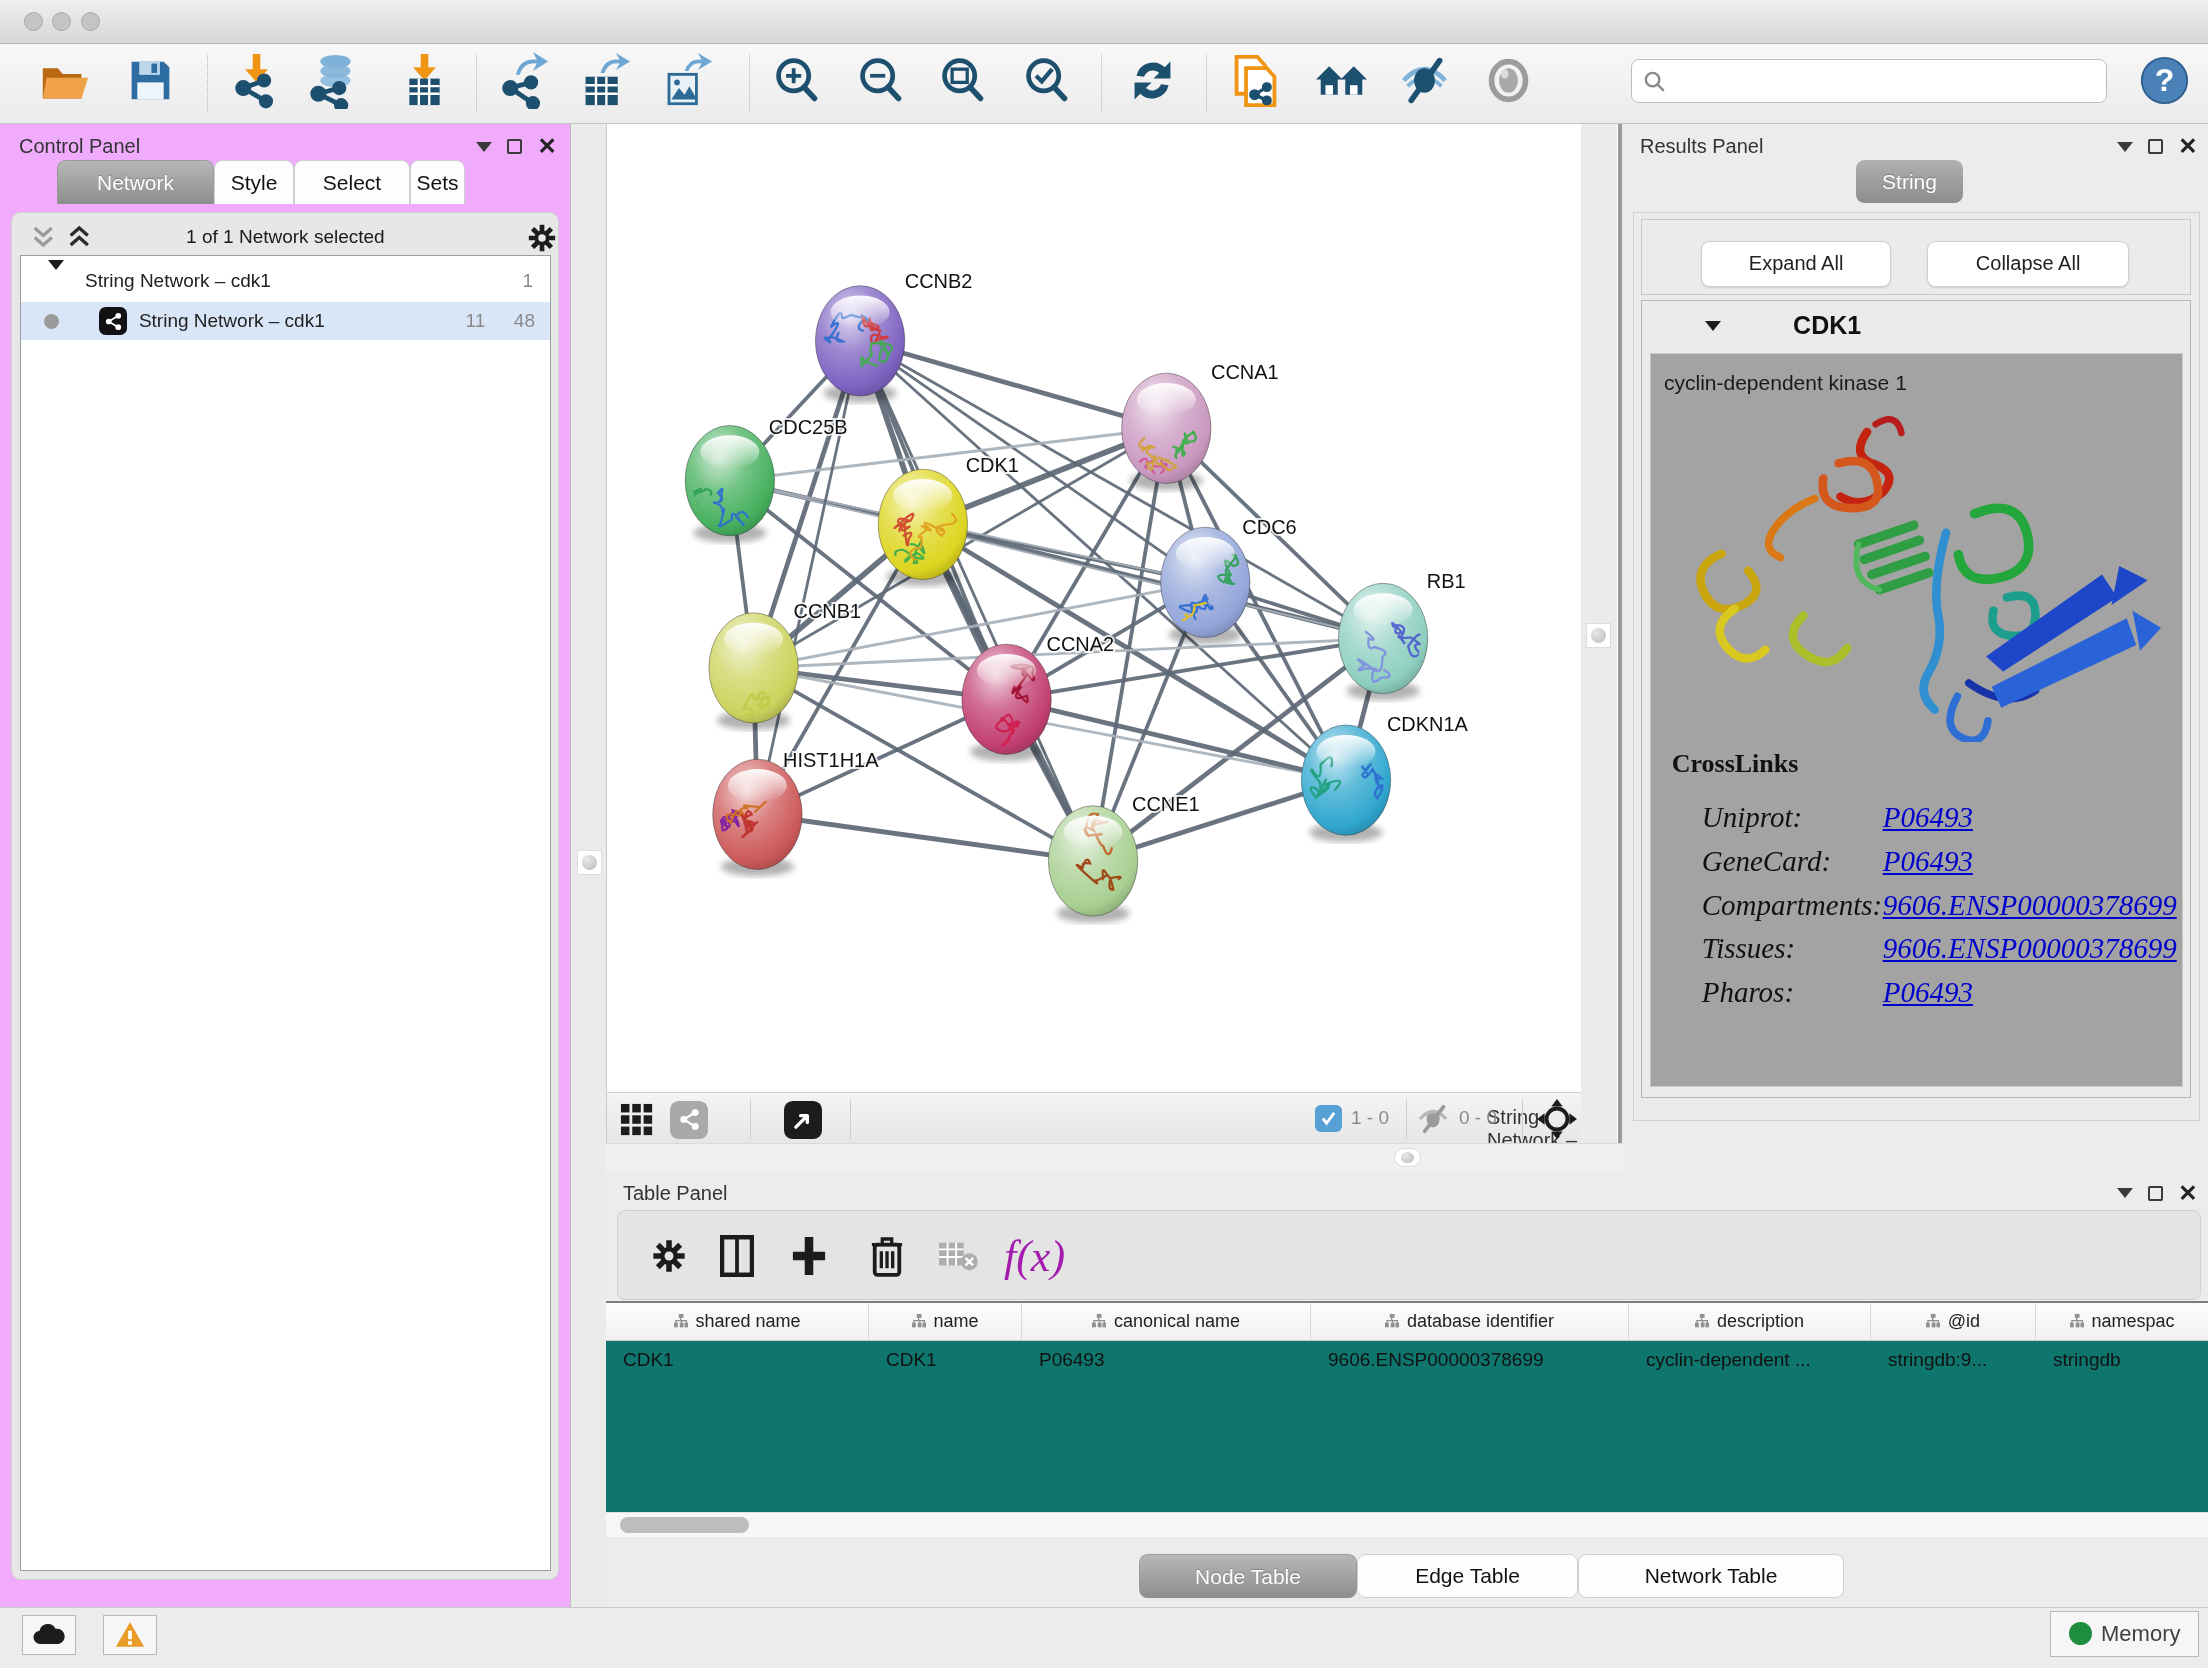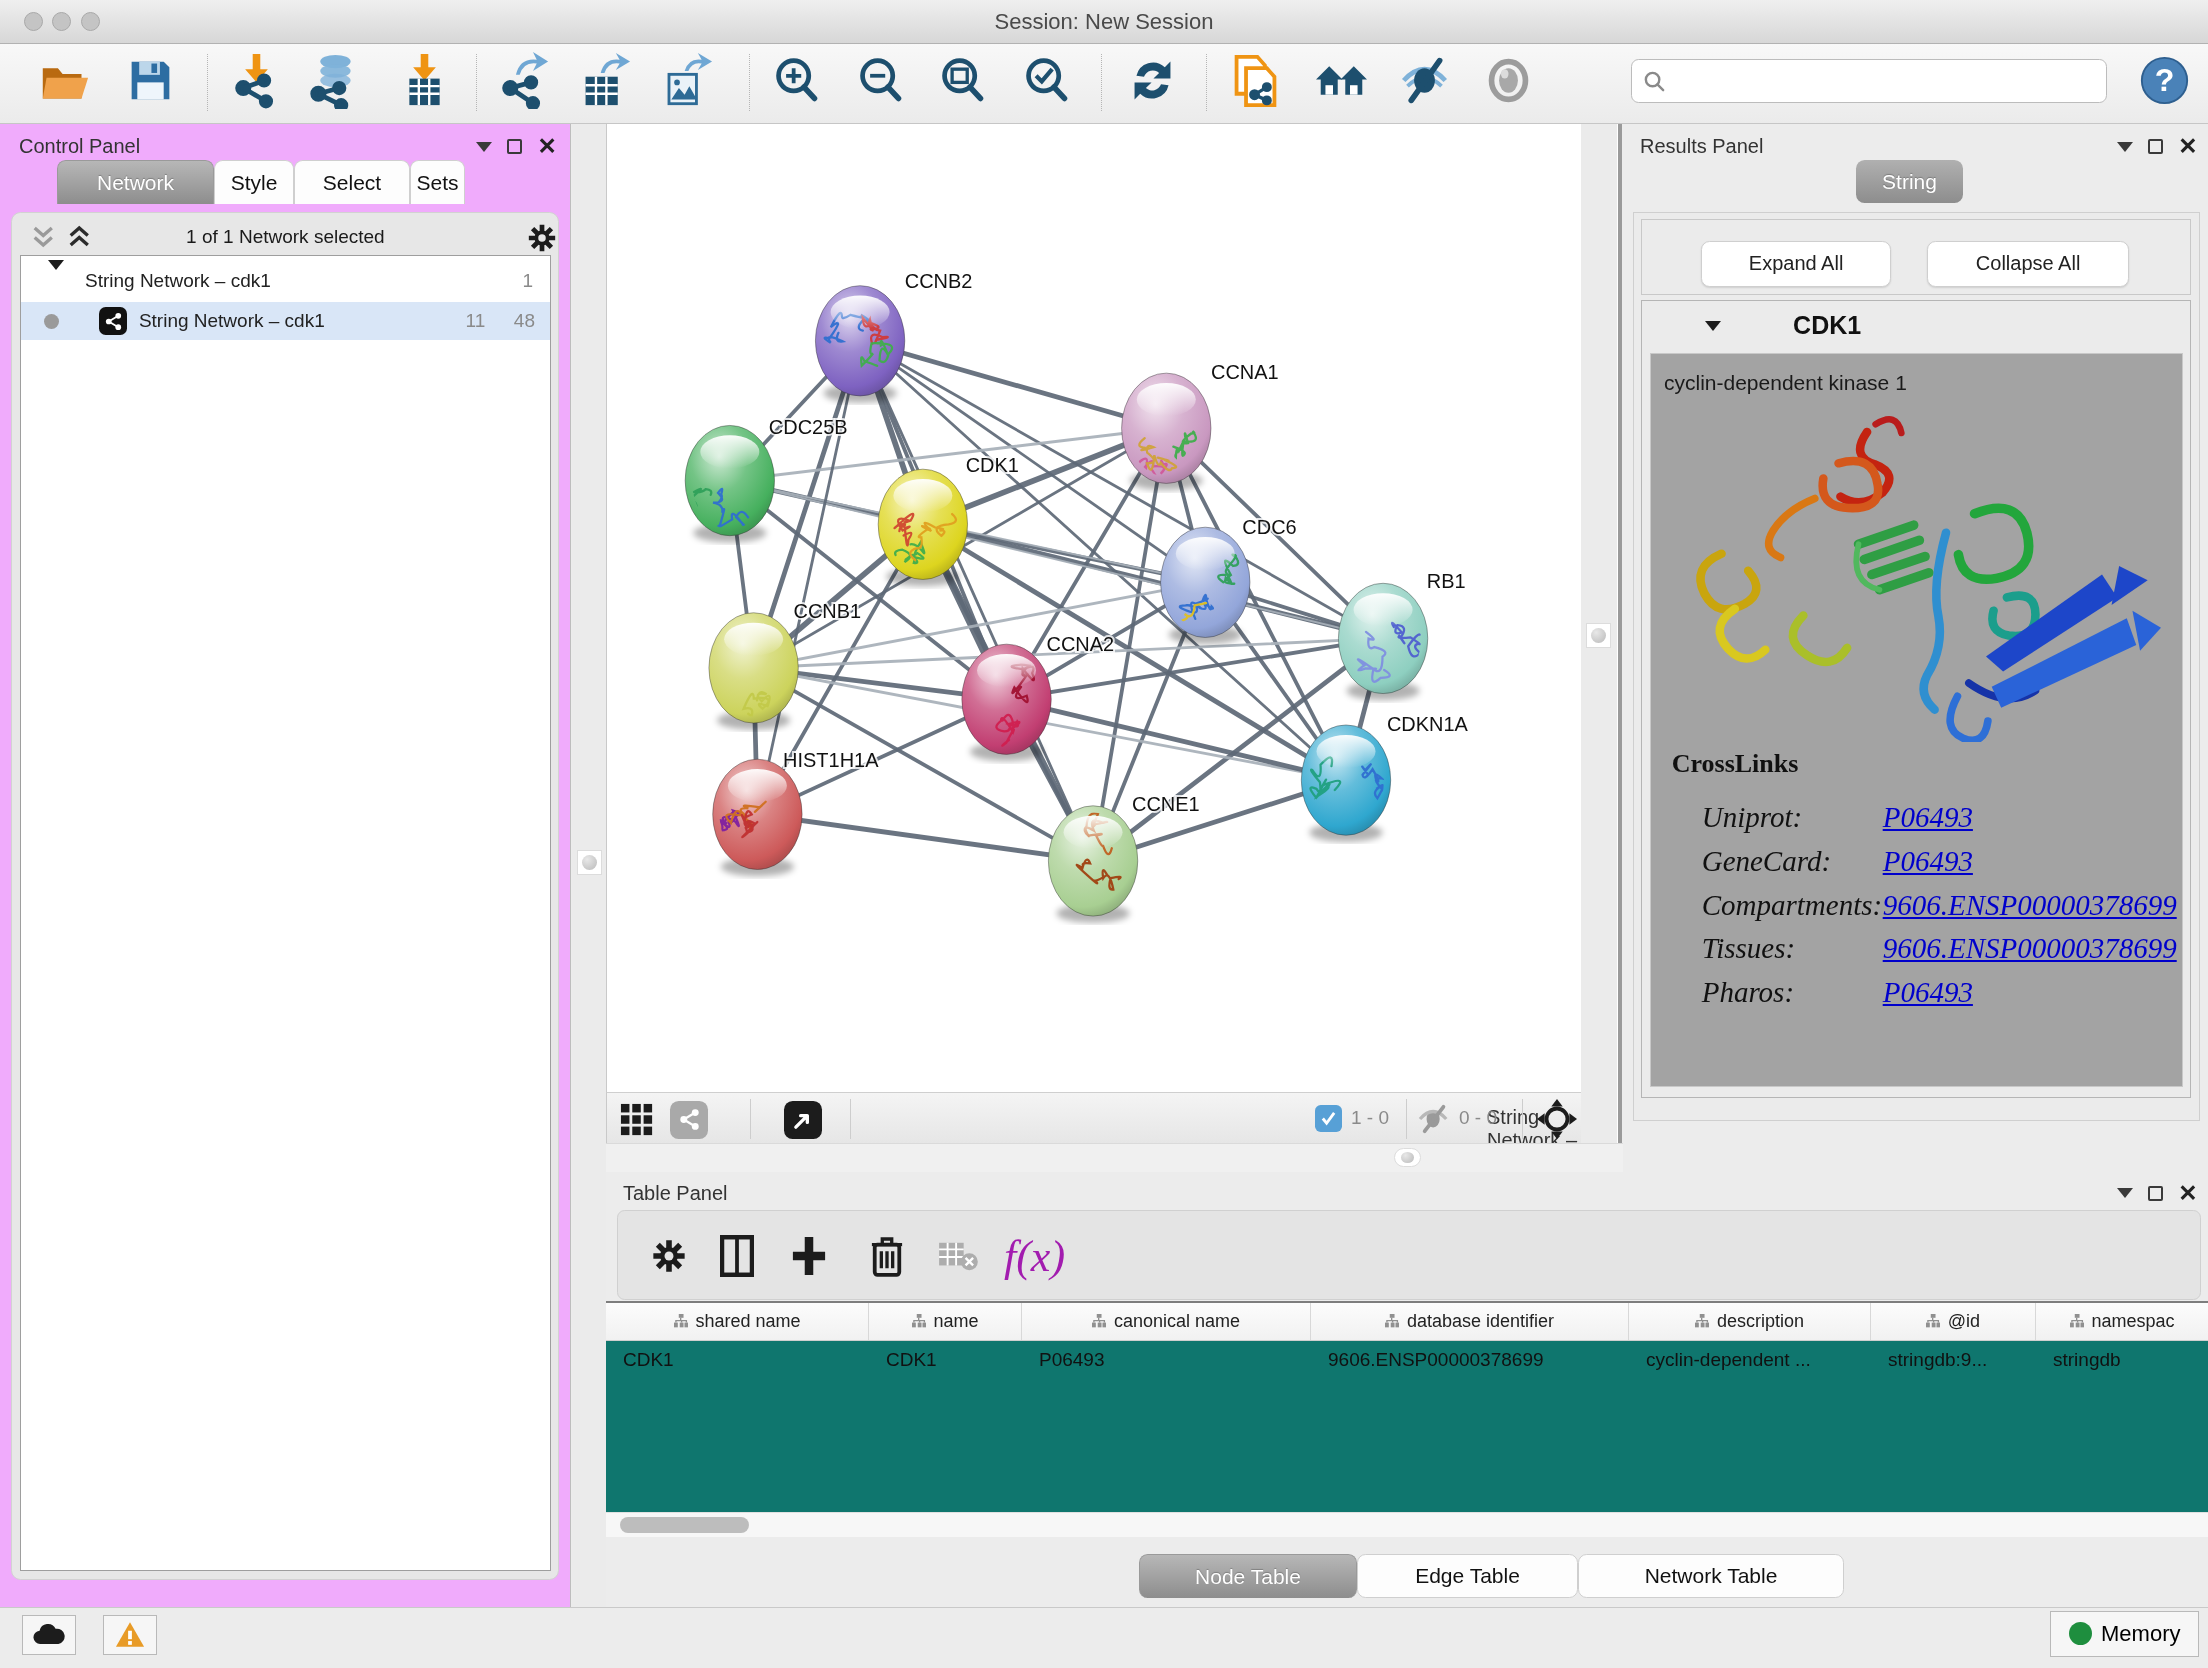--- a/index.html
+++ b/index.html
@@ -105,7 +105,6 @@
   <span class="tlight" style="left:24px"></span>
   <span class="tlight" style="left:52px"></span>
   <span class="tlight" style="left:81px"></span>
-  <div class="wintitle">Session: New Session</div>
 </div>
 
 <div class="abs toolbar">

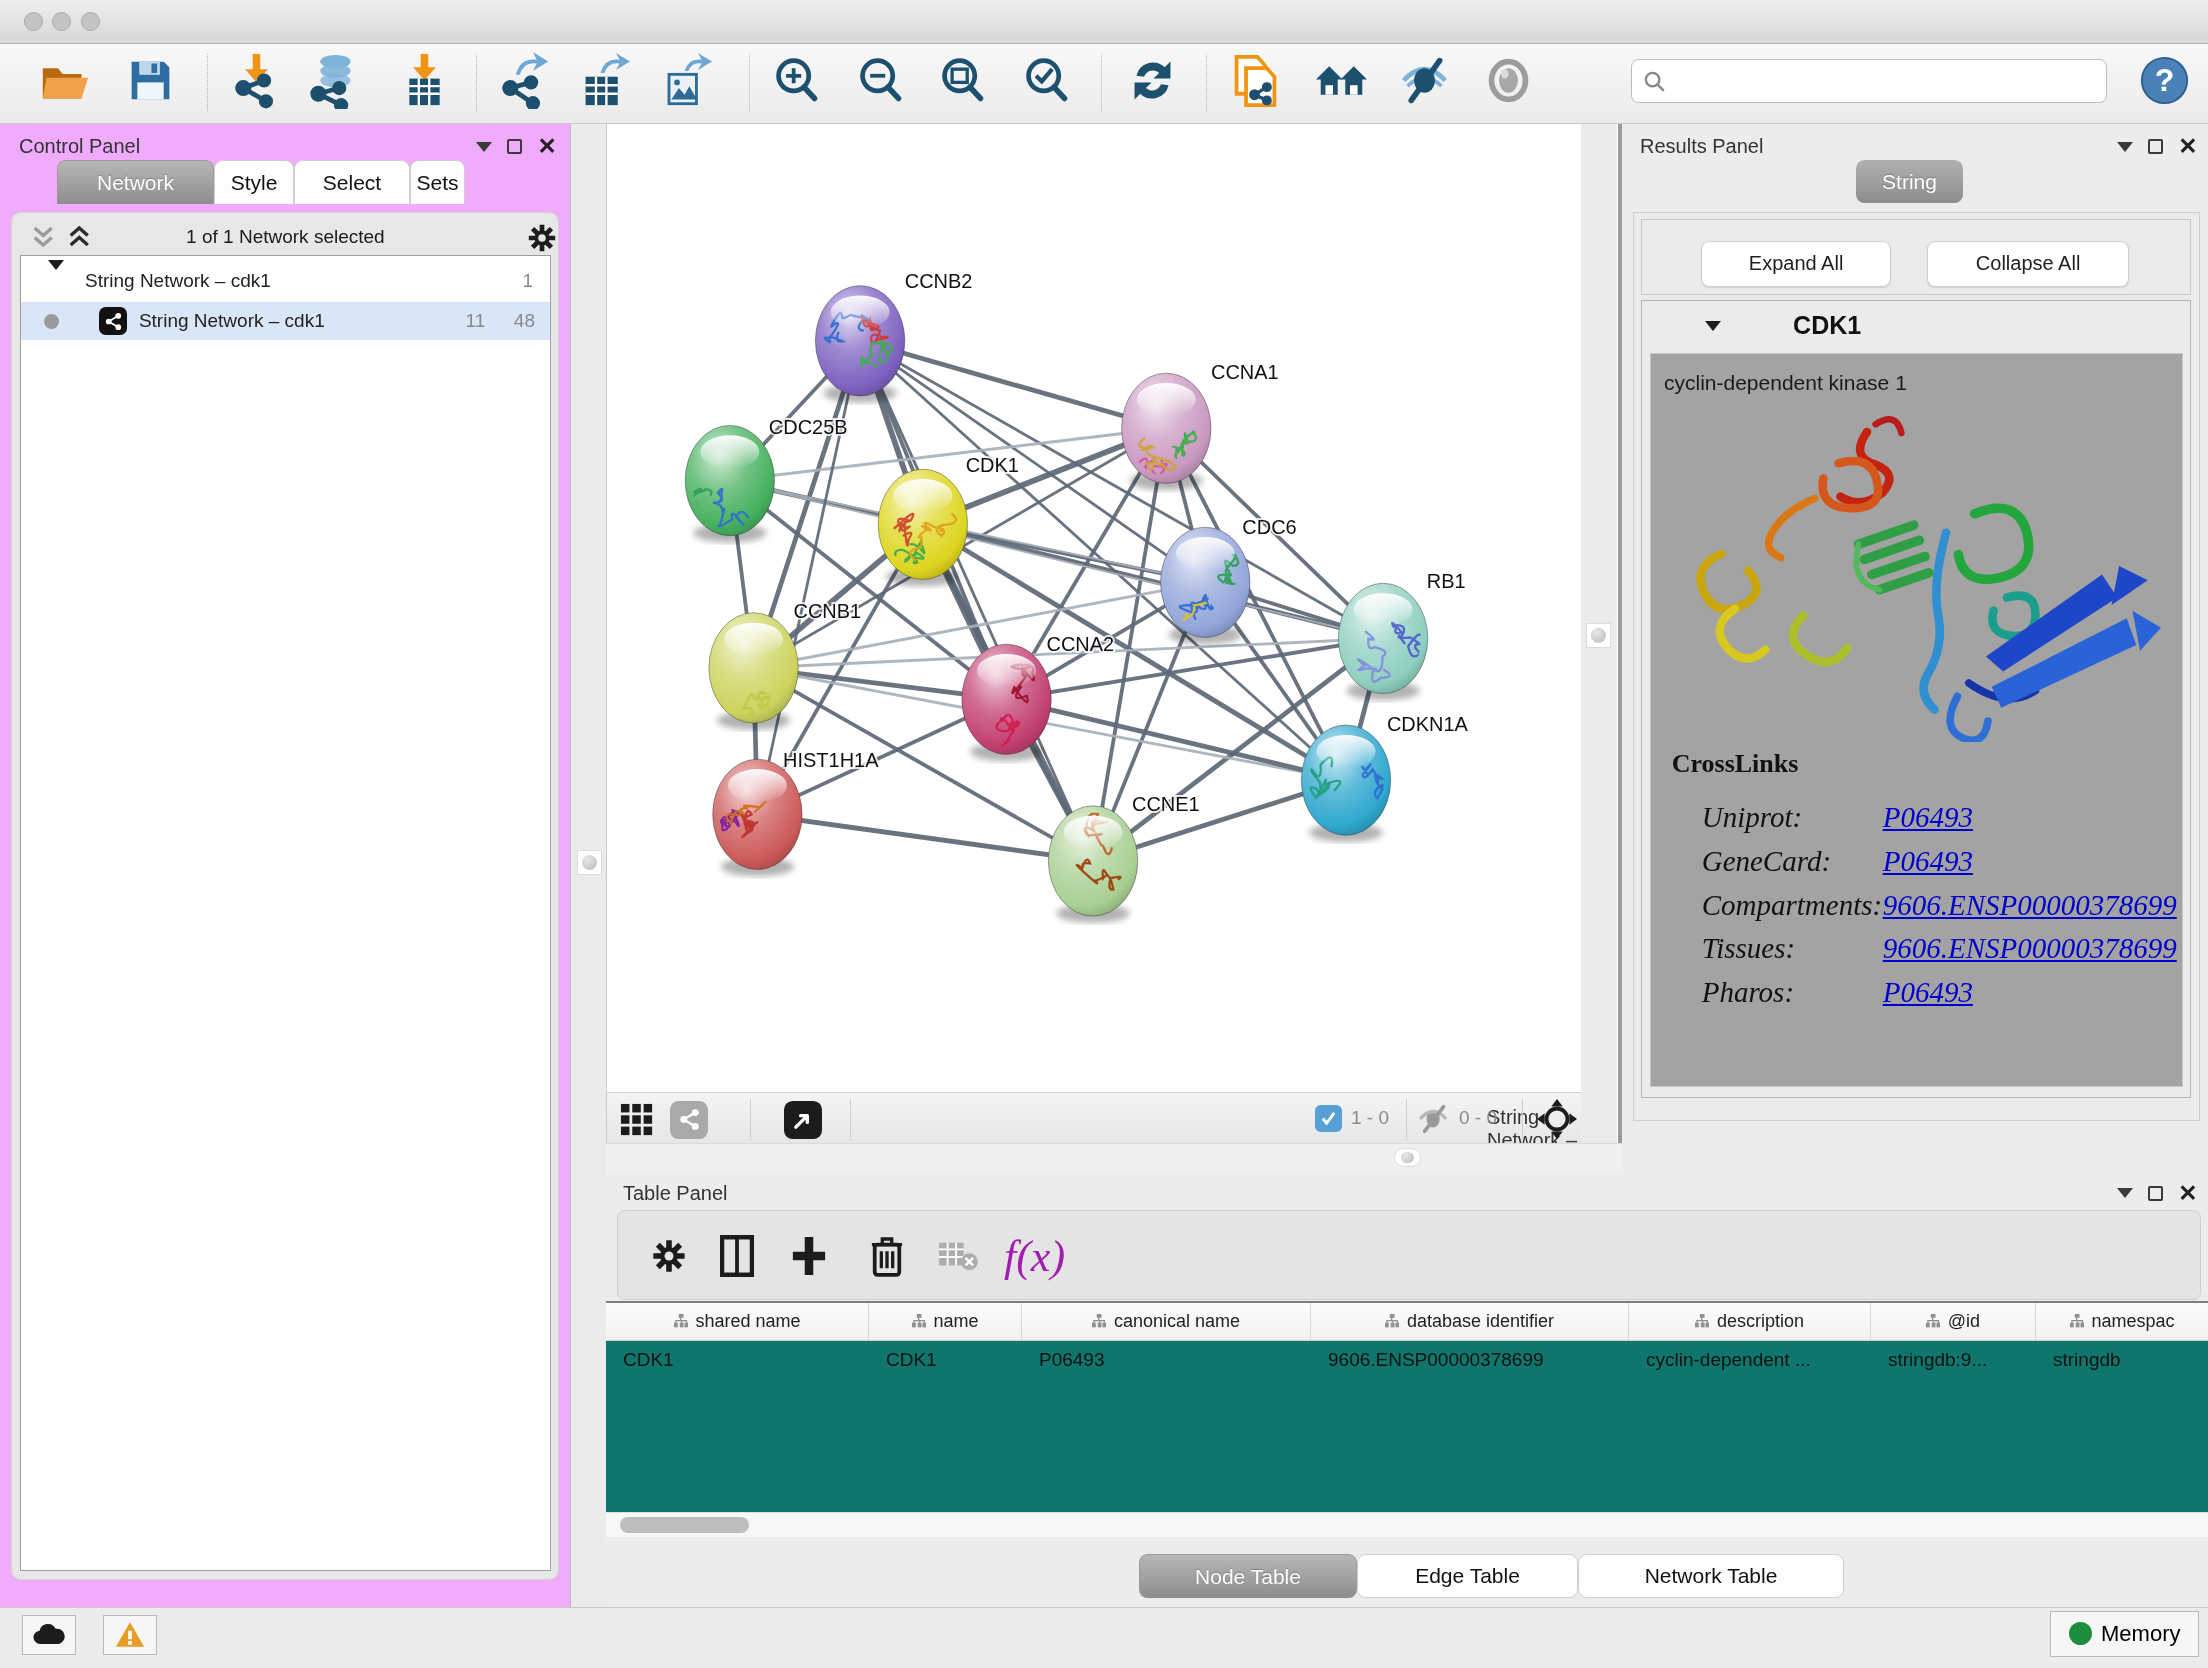--- a/index.html
+++ b/index.html
@@ -94,7 +94,7 @@
   .statusbar { left:0; top:1607px; width:2208px; height:61px; background:#ececec; border-top:1.9px solid #c9c9c9; }
   .sbtn { position:absolute; top:6.7px; height:40px; background:#f6f6f6; border:1.9px solid #b9b9b9; display:flex; align-items:center; justify-content:center; gap:9.5px; }
   .memdot { width:23px; height:23px; border-radius:50%; background:#1e8e3e; }
-  .sbtn span { font-size:22px; color:#000000; }
+  .sbtn span { font-size:22px; color:#404040; }
 
   svg text { font-family:"Liberation Sans", sans-serif; }
 </style>

